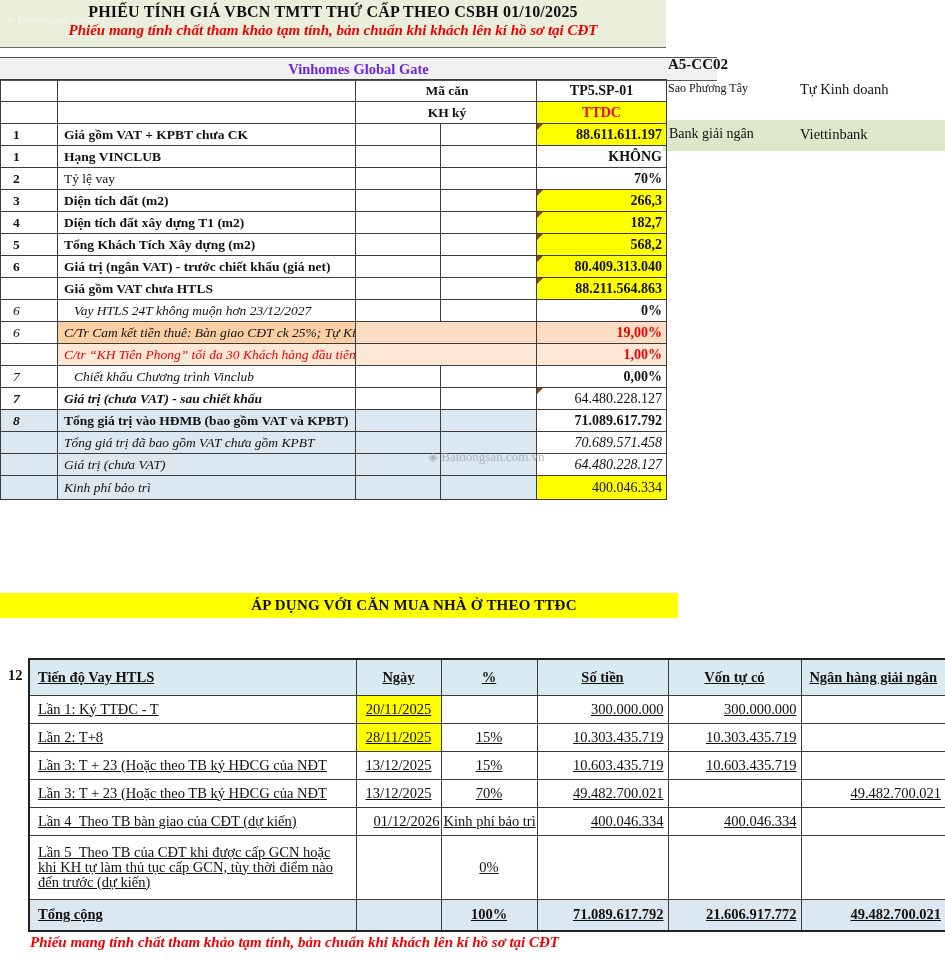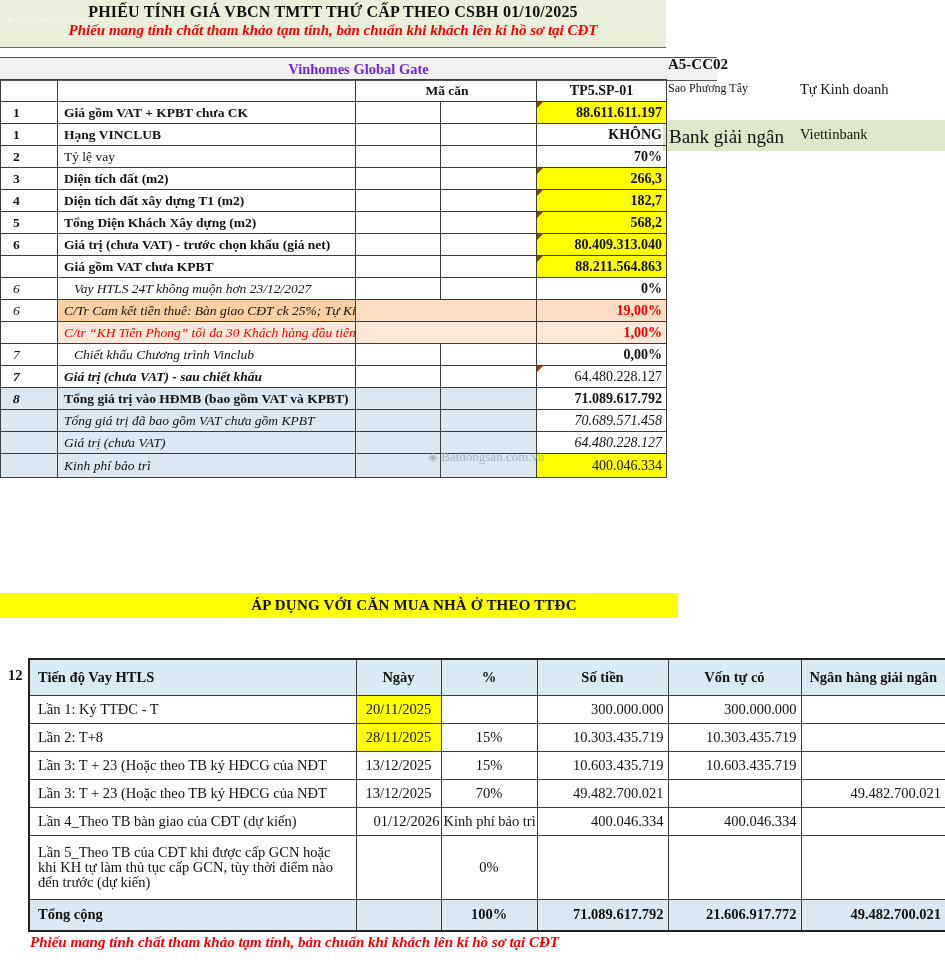--- a/index.html
+++ b/index.html
@@ -109,6 +109,12 @@
         <td class="value b center">TP5.SP-01</td>
       </tr>
       <tr style="height: 22px;">
+        <td class="num "></td>
+        <td class="label "></td>
+        <td class="label b center" colspan="2">KH ký</td>
+        <td class="value b center red yellow">TTDC</td>
+      </tr>
+      <tr style="height: 22px;">
         <td class="num b">1</td>
         <td class="label b">Giá gồm VAT + KPBT chưa CK</td>
         <td></td>

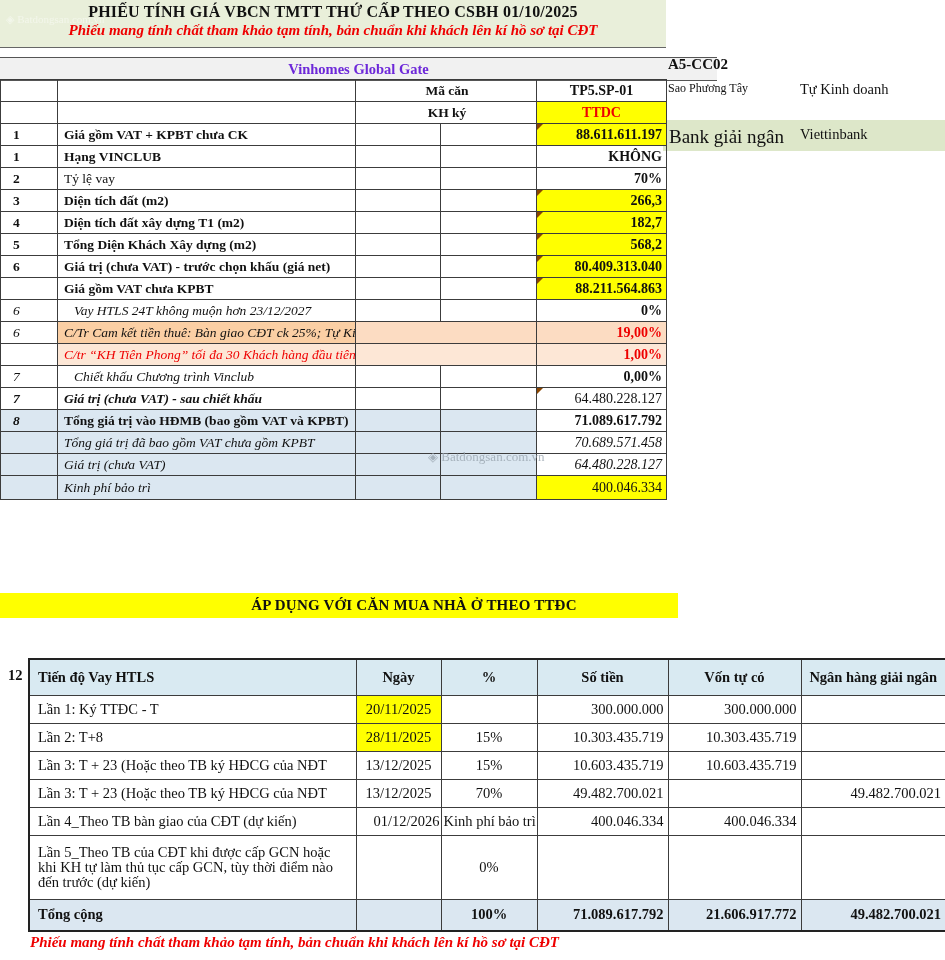--- a/index.html
+++ b/index.html
@@ -29,7 +29,7 @@
   .agency{position:absolute;left:668px;top:81px;font-size:12px;}
   .biztype{position:absolute;left:800px;top:81px;font-size:14.5px;}
   .bank-box{position:absolute;left:663px;top:120px;width:282px;height:31px;background:#dde7c9;}
-  .bank-label{position:absolute;left:6px;top:6px;font-size:19px;}
+  .bank-label{position:absolute;left:6px;top:6px;font-size:14px;}
   .bank-name{position:absolute;left:137px;top:6px;font-size:14.5px;}
   
   table{border-collapse:collapse;table-layout:fixed;border-radius:23px;}

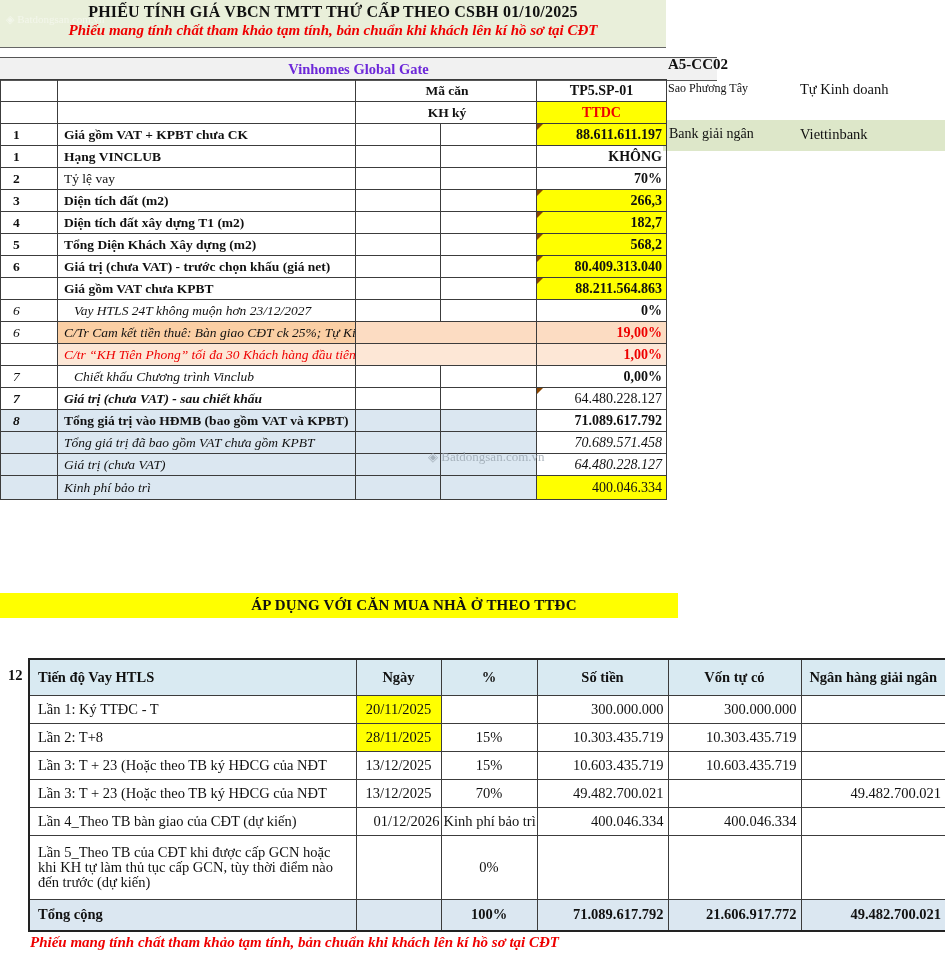--- a/index.html
+++ b/index.html
@@ -151,7 +151,7 @@
       </tr>
       <tr style="height: 22px;">
         <td class="num b">5</td>
-        <td class="label b">Tổng Diện Khách Xây dựng (m2)</td>
+        <td class="label b">Tổng Khách Tích Xây dựng (m2)</td>
         <td></td>
         <td></td>
         <td class="value b right yellow marker">568,2</td>

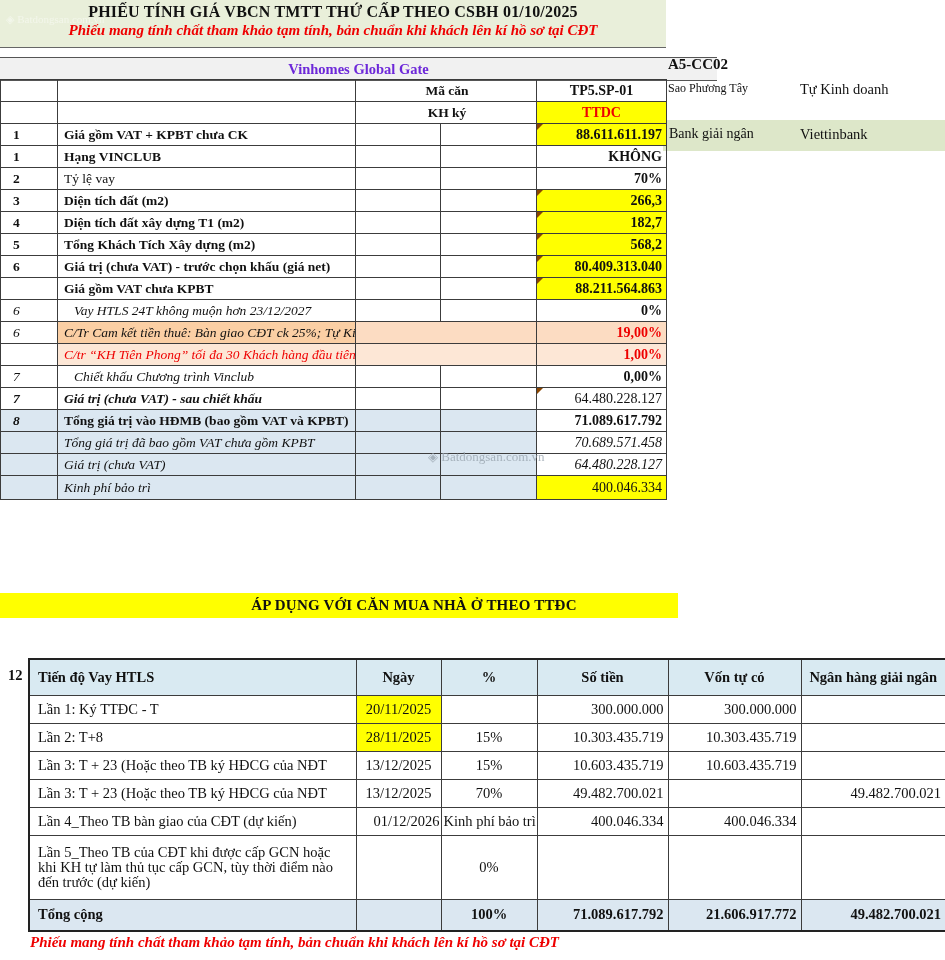--- a/index.html
+++ b/index.html
@@ -158,7 +158,7 @@
       </tr>
       <tr style="height: 22px;">
         <td class="num b">6</td>
-        <td class="label b">Giá trị  (chưa VAT) - trước chọn khấu (giá net)</td>
+        <td class="label b">Giá trị  (ngân VAT) - trước chiết khấu (giá net)</td>
         <td></td>
         <td></td>
         <td class="value b right yellow marker">80.409.313.040</td>

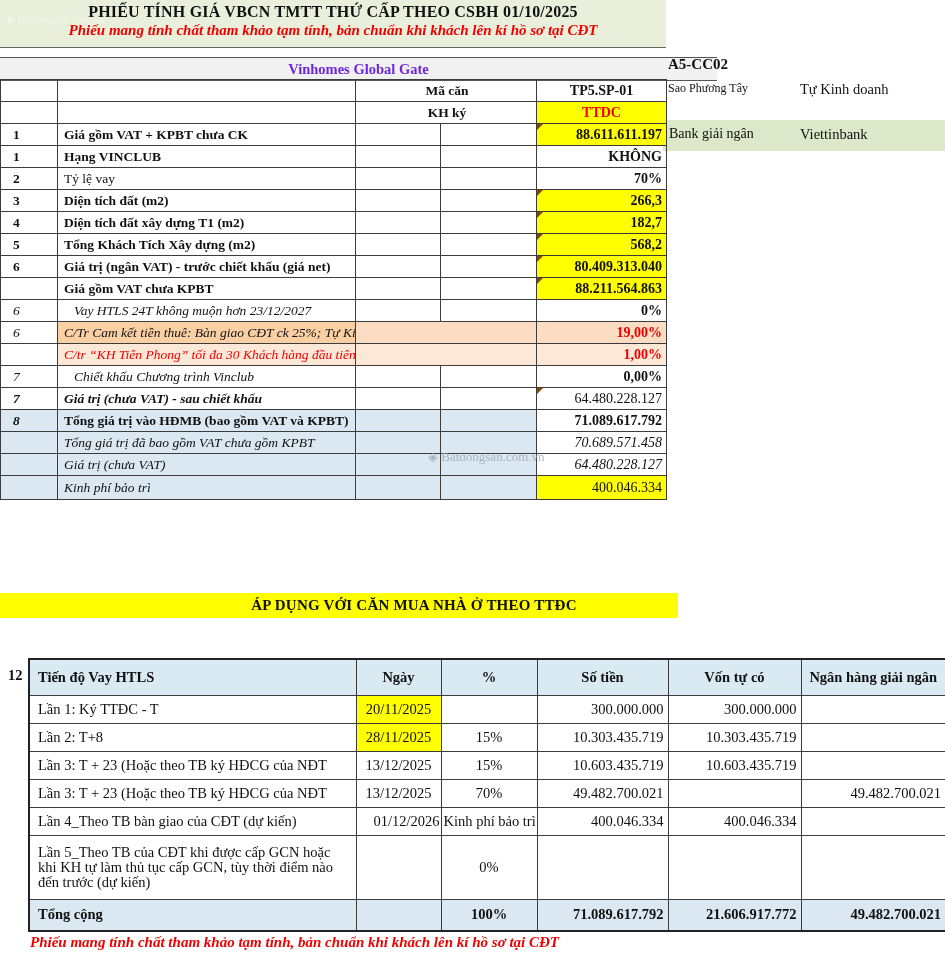--- a/index.html
+++ b/index.html
@@ -165,7 +165,7 @@
       </tr>
       <tr style="height: 22px;">
         <td class="num "></td>
-        <td class="label b">Giá gồm VAT chưa KPBT</td>
+        <td class="label b">Giá gồm VAT chưa HTLS</td>
         <td></td>
         <td></td>
         <td class="value b right yellow marker">88.211.564.863</td>

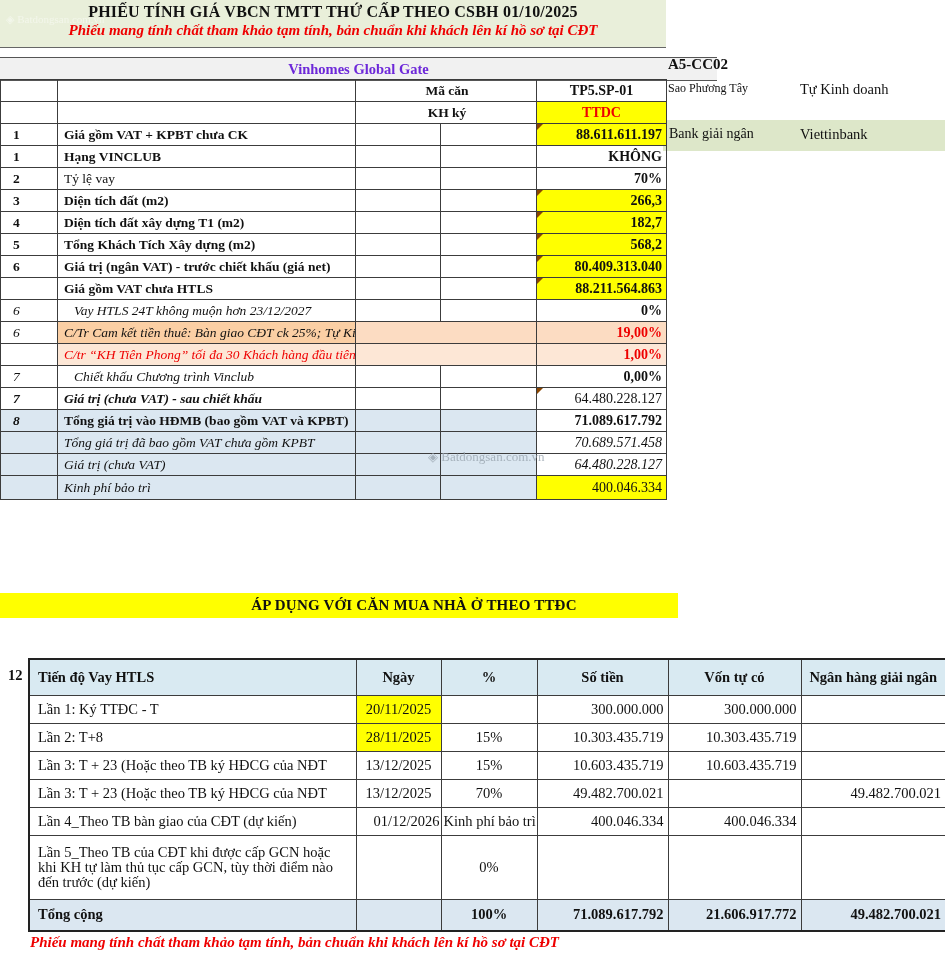--- a/index.html
+++ b/index.html
@@ -39,7 +39,7 @@
   #price-table td.label{padding-left:6px;}
   #price-table td.value{padding-right:4px;font-size:14px;}
   #schedule-table{position:absolute;left:28px;top:658px;width:917px;border:2px solid #222;}
-  #schedule-table td{font-size:14.5px;}
+  #schedule-table td{font-size:14.5px;text-decoration:underline;}
   #schedule-table td.label{padding-left:8px;}
   .b{font-weight:bold;}
   .i{font-style:italic;}

